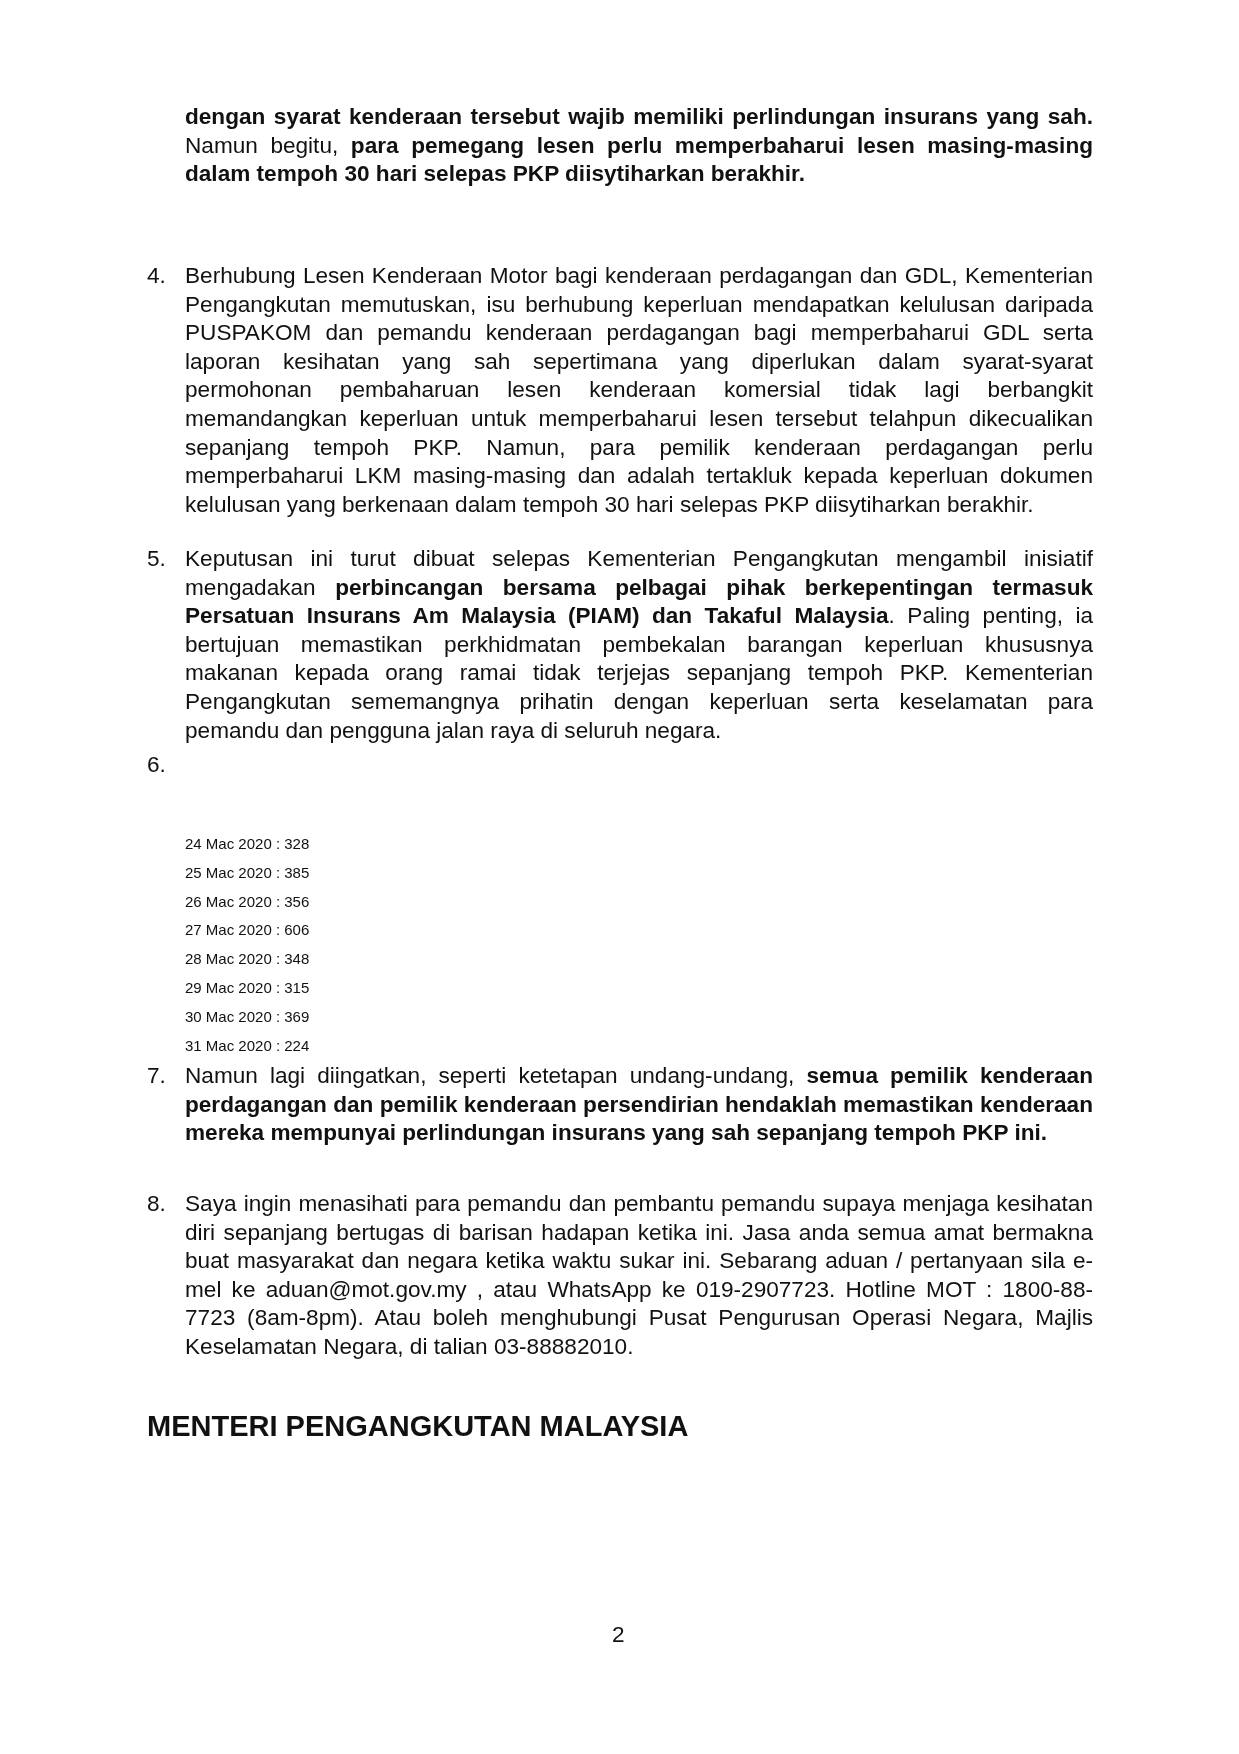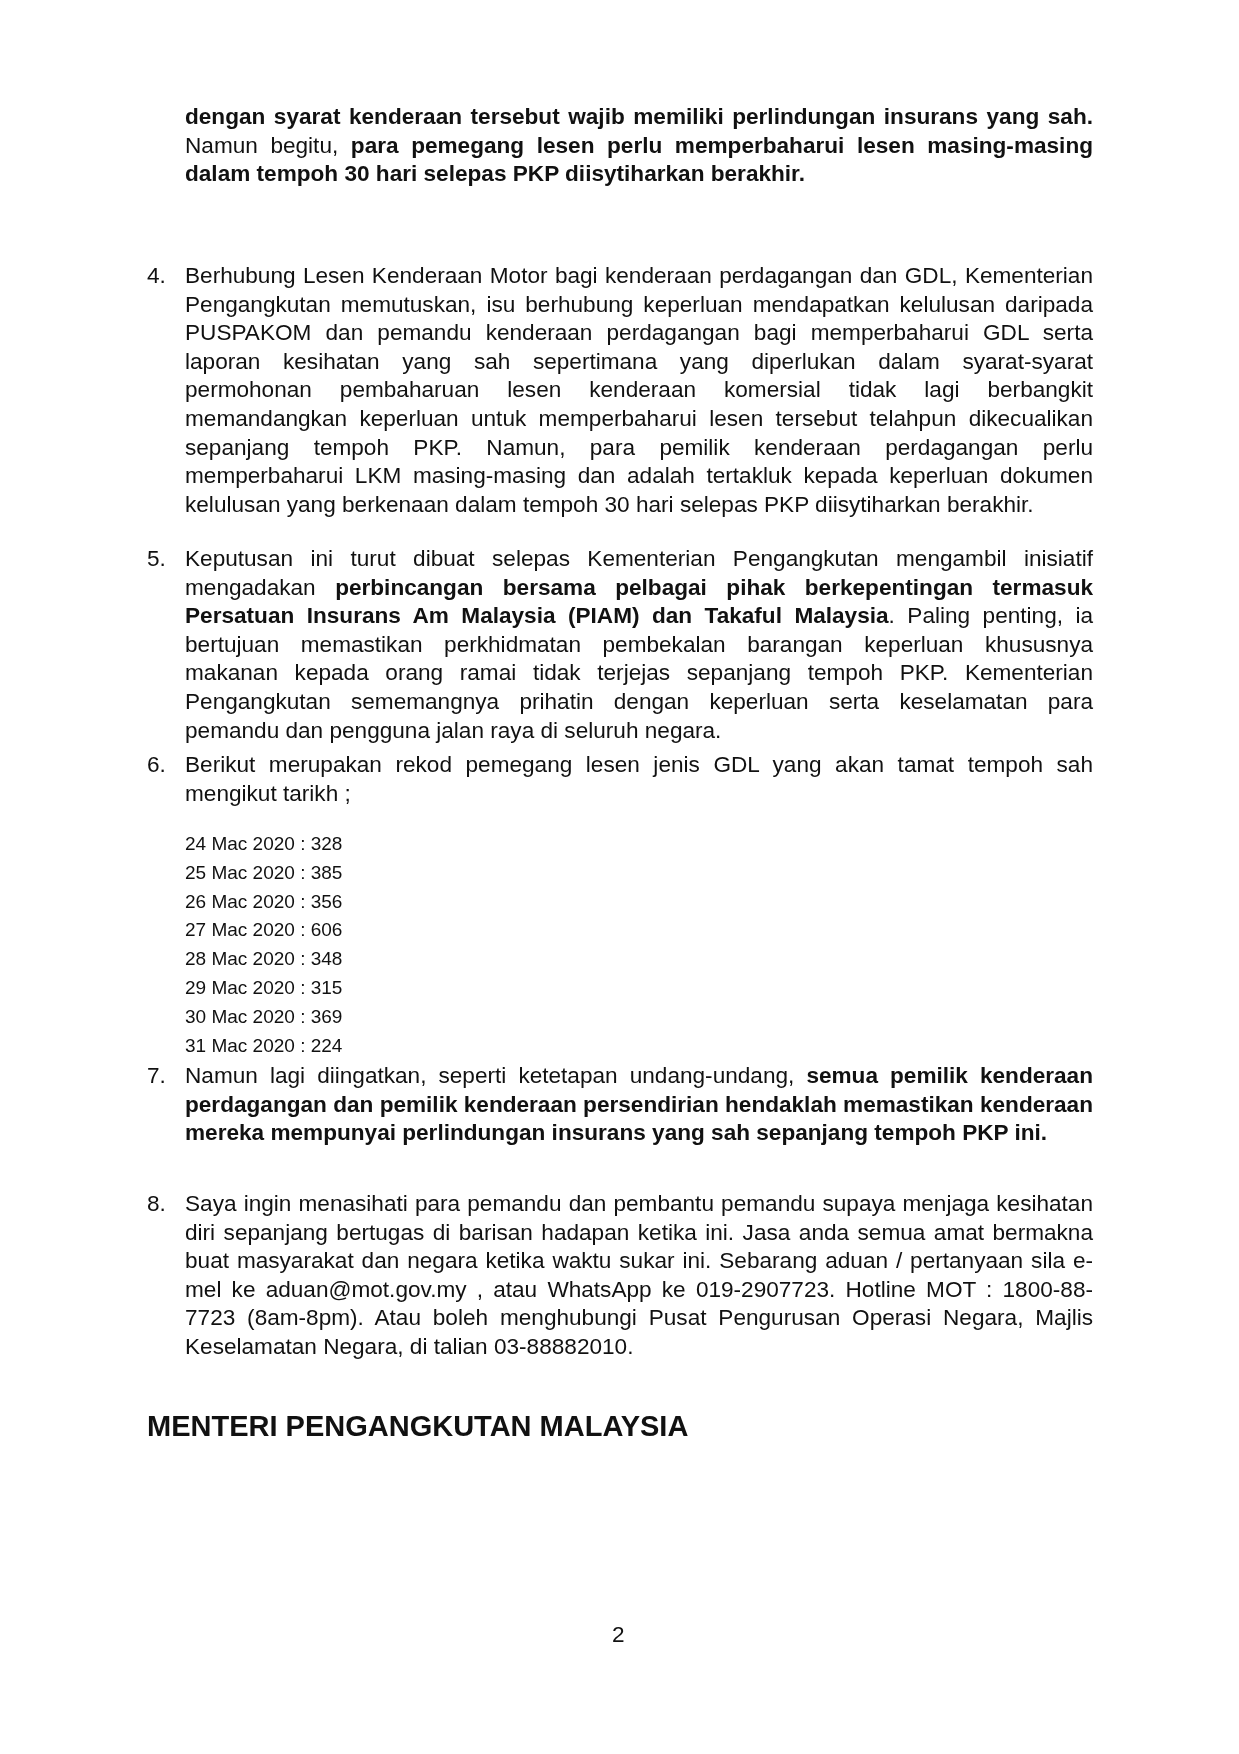--- a/index.html
+++ b/index.html
@@ -40,7 +40,6 @@
   </div>
 
   <div class="num" style="top:751px;">6.</div>
-  <div class="para" style="top:751px;">Berikut merupakan rekod pemegang lesen jenis GDL yang akan tamat tempoh sah mengikut tarikh ;</div>
 
   <div class="list" style="top:830px;" id="gdl-list">
       <div><span>24 Mac 2020</span><span> : </span><span>328</span></div>

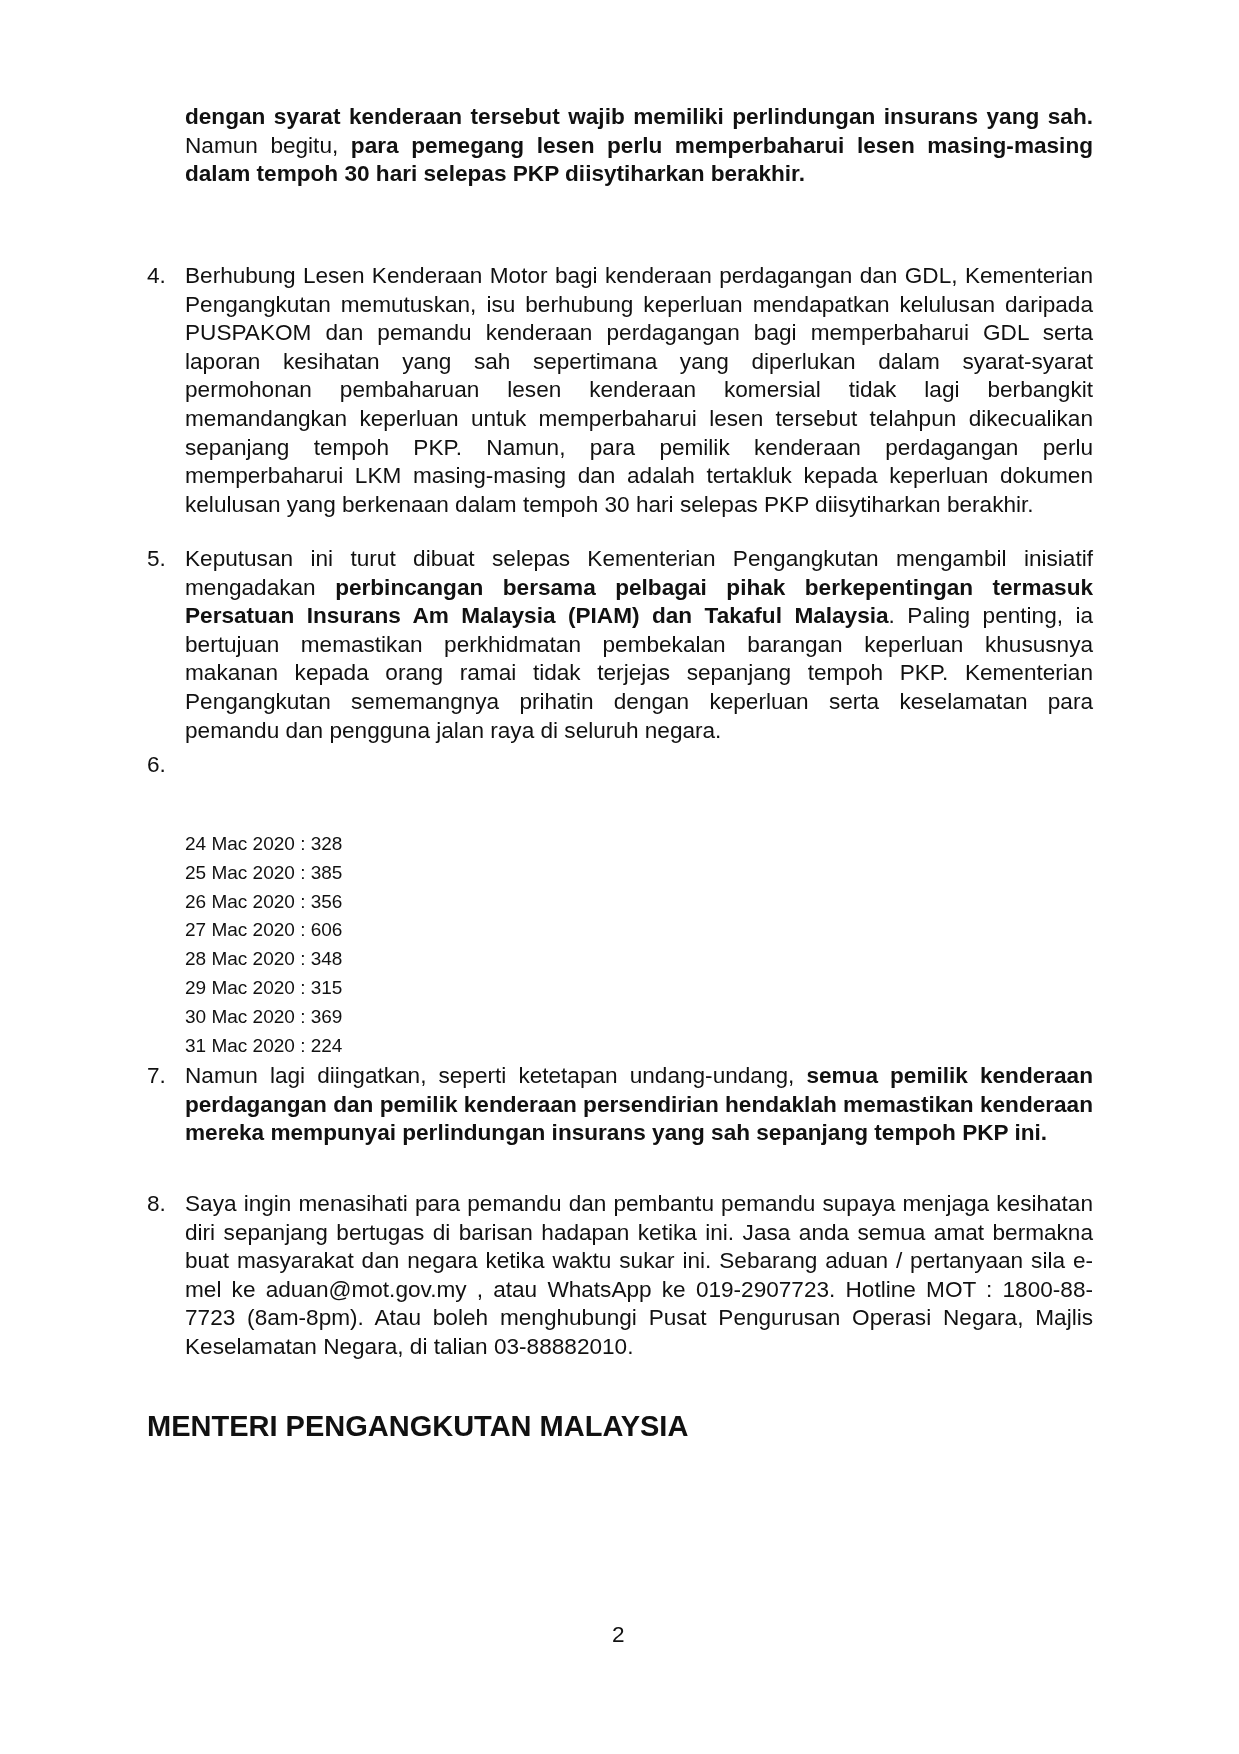--- a/index.html
+++ b/index.html
@@ -16,7 +16,7 @@
     .num { position: absolute; left: 147px; font-size: 22.6px; line-height: 28.6px; }
     .b { font-weight: bold; }
     .heading { position: absolute; left: 185px; font-size: 22.6px; line-height: 28.6px; }
-    .list { position: absolute; left: 185px; font-size: 19px; line-height: 28.8px; }
+    .list { position: absolute; left: 185px; font-size: 15px; line-height: 28.8px; }
     .list div { white-space: nowrap; }
     .sig { position: absolute; left: 147px; font-size: 29px; line-height: 34px; font-weight: bold; }
     .pageno { position: absolute; left: 612px; top: 1622px; font-size: 22.6px; }

